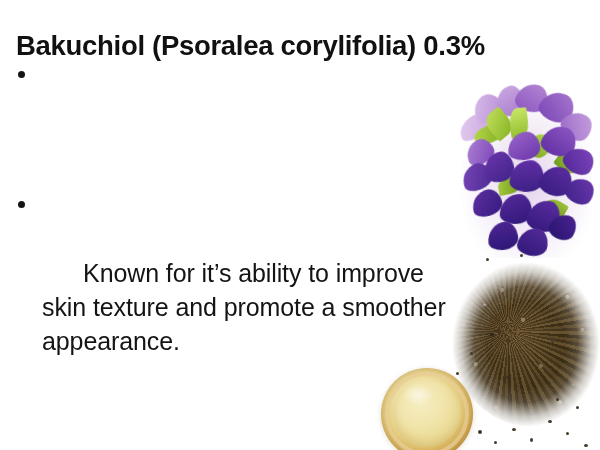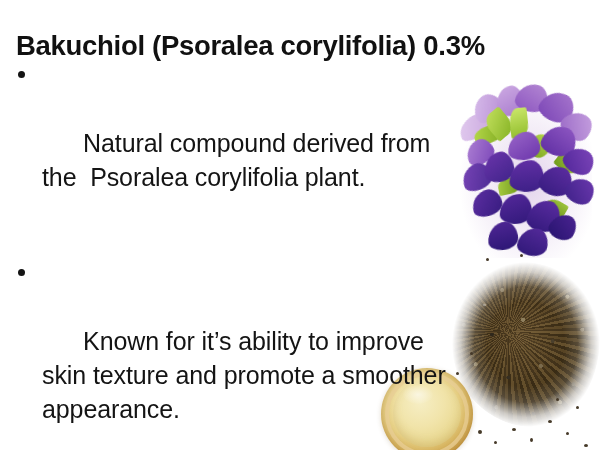--- a/index.html
+++ b/index.html
@@ -248,7 +248,6 @@
   <ul id="bullet-list">
     <li class="bullet-item">
       <span class="bullet-marker"></span>
-      <span>Natural compound derived from the  Psoralea corylifolia plant.</span>
     </li>
     <li class="bullet-item">
       <span class="bullet-marker"></span>

